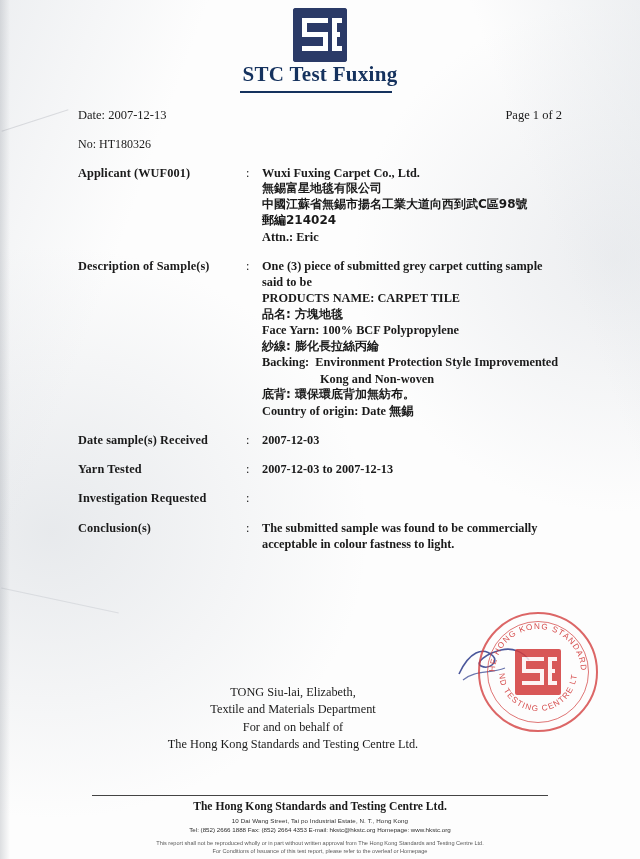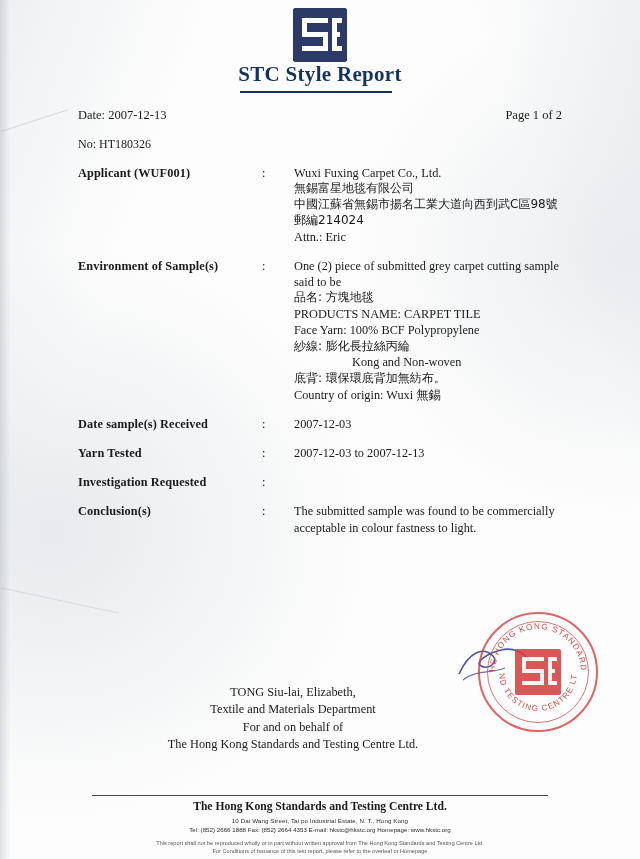--- a/index.html
+++ b/index.html
@@ -285,7 +285,7 @@
     </div>
   </div>
 
-  <div class="report-title">STC Style Report</div>
+  <div class="report-title">STC Test Fuxing</div>
   <div class="title-rule"></div>
 
   <div class="meta">

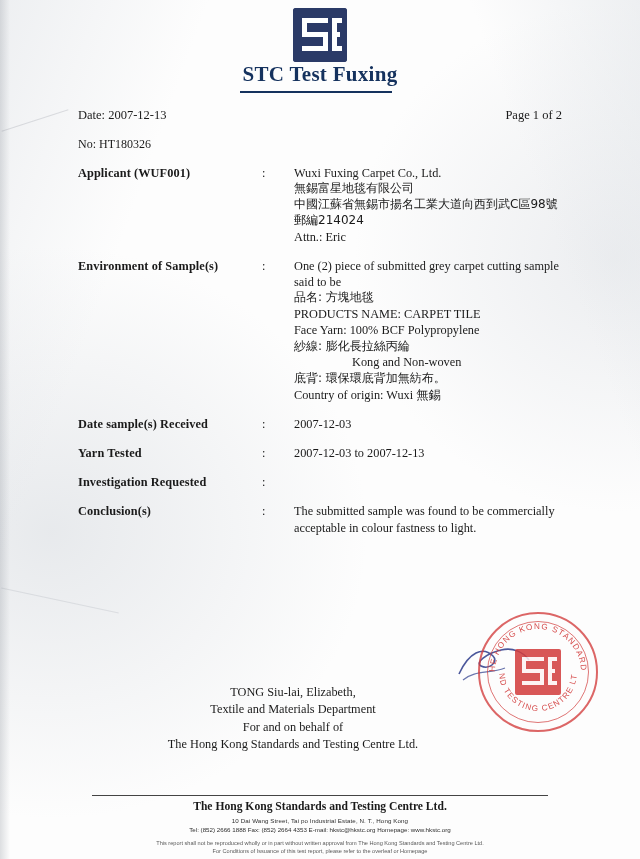--- a/index.html
+++ b/index.html
@@ -111,7 +111,6 @@
   .brow {
     display: flex;
     margin-bottom: 13px;
-    gap: 16px;
   }
   .blabel {
     width: 168px;

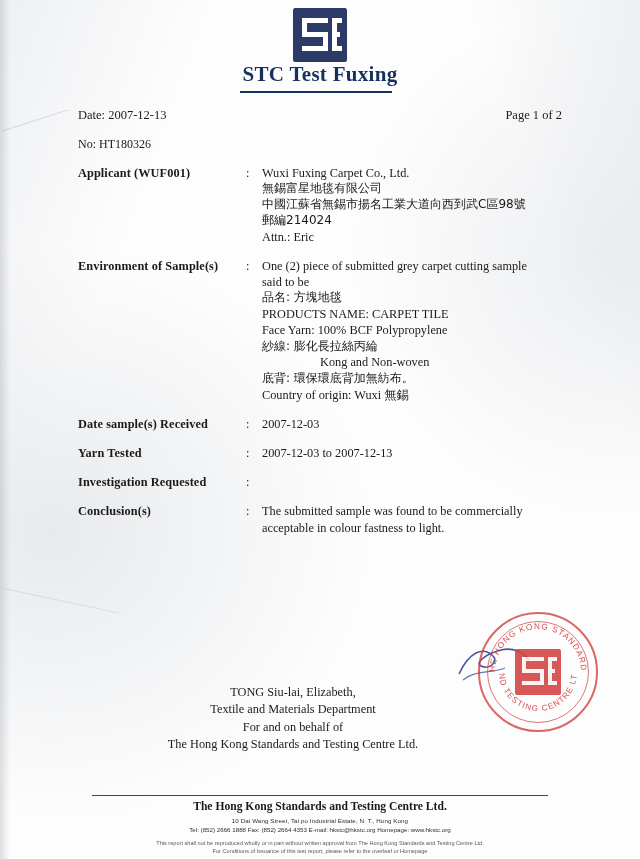--- a/index.html
+++ b/index.html
@@ -126,7 +126,7 @@
   .bvalue {
     flex: 1 1 auto;
   }
-  .bvalue .line { white-space: pre-wrap; }
+  .bvalue .line { white-space: pre-wrap; font-weight: bold; }
   .cjk {
     font-family: "DejaVu Sans", sans-serif;
     font-size: 12px;

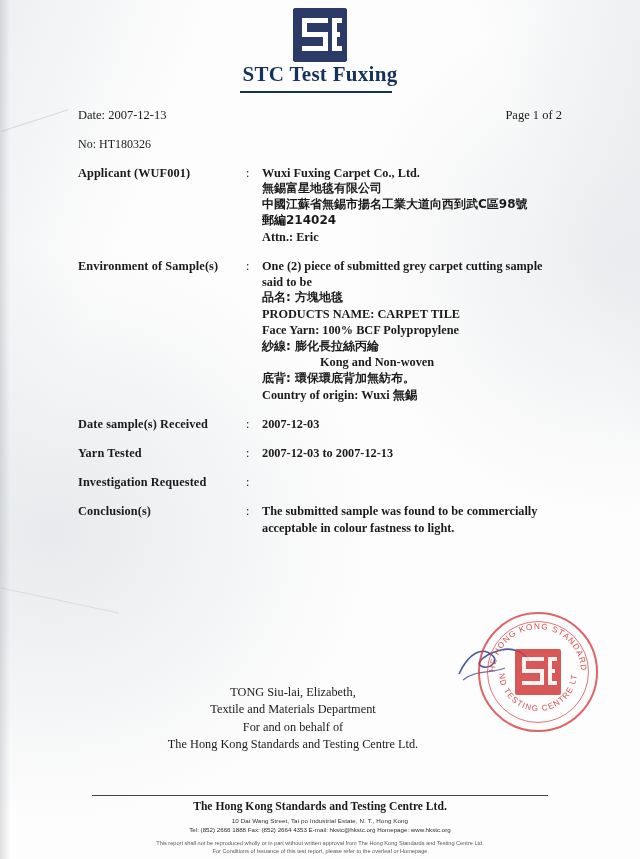--- a/index.html
+++ b/index.html
@@ -308,7 +308,7 @@
         </div>
       </div>
       <div class="brow">
-        <div class="blabel">Environment of Sample(s)</div>
+        <div class="blabel">Description of Sample(s)</div>
         <div class="bcolon">:</div>
         <div class="bvalue">
           <div class="line">One (2) piece of submitted grey carpet cutting sample</div>

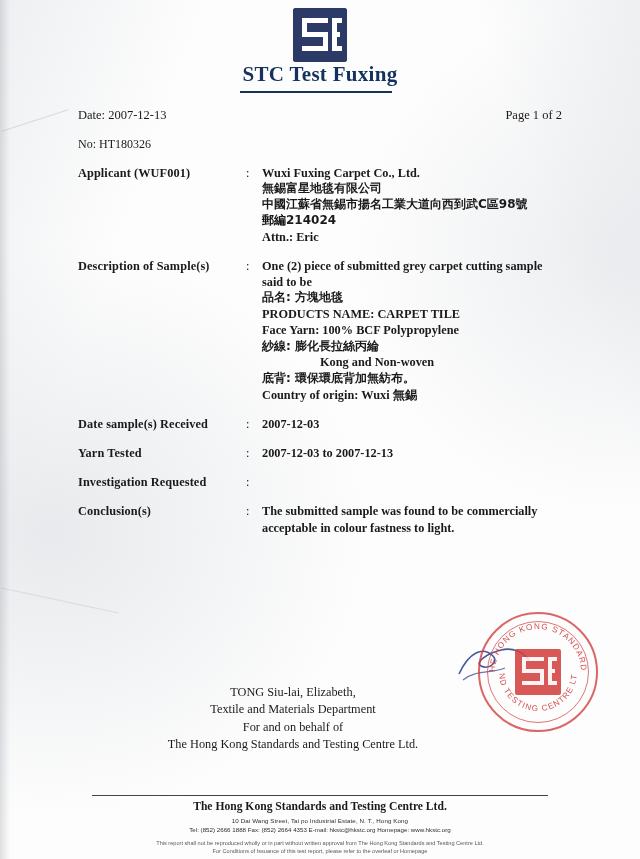--- a/index.html
+++ b/index.html
@@ -311,7 +311,7 @@
         <div class="blabel">Description of Sample(s)</div>
         <div class="bcolon">:</div>
         <div class="bvalue">
-          <div class="line">One (2) piece of submitted grey carpet cutting sample</div>
+          <div class="line">One (3) piece of submitted grey carpet cutting sample</div>
           <div class="line">said to be</div>
           <div class="line cjk">品名: 方塊地毯</div>
           <div class="line">PRODUCTS NAME: CARPET TILE</div>

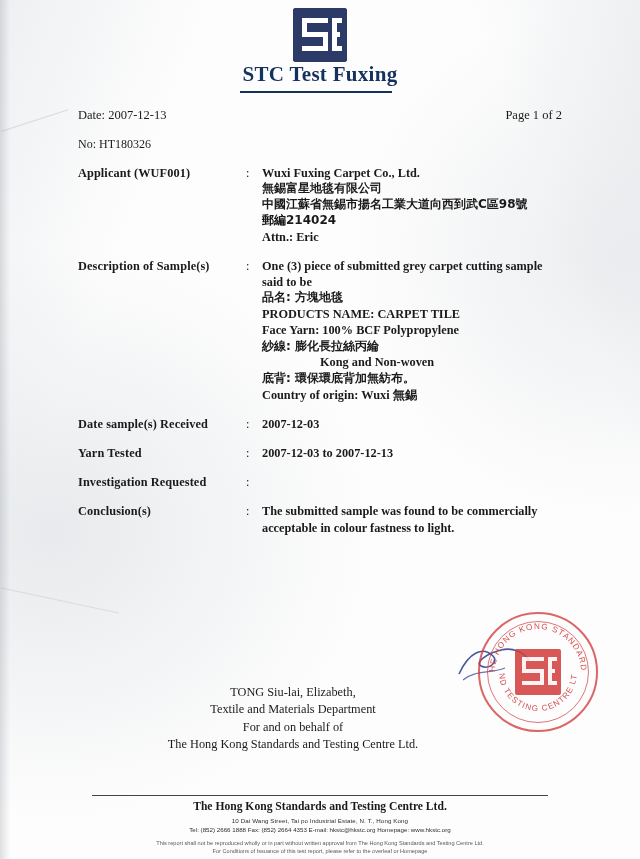--- a/index.html
+++ b/index.html
@@ -313,8 +313,8 @@
         <div class="bvalue">
           <div class="line">One (3) piece of submitted grey carpet cutting sample</div>
           <div class="line">said to be</div>
+          <div class="line">PRODUCTS NAME: CARPET TILE</div>
           <div class="line cjk">品名: 方塊地毯</div>
-          <div class="line">PRODUCTS NAME: CARPET TILE</div>
           <div class="line">Face Yarn: 100% BCF Polypropylene</div>
           <div class="line cjk">紗線: 膨化長拉絲丙綸</div>
           <div class="line indent-1">Kong and Non-woven</div>

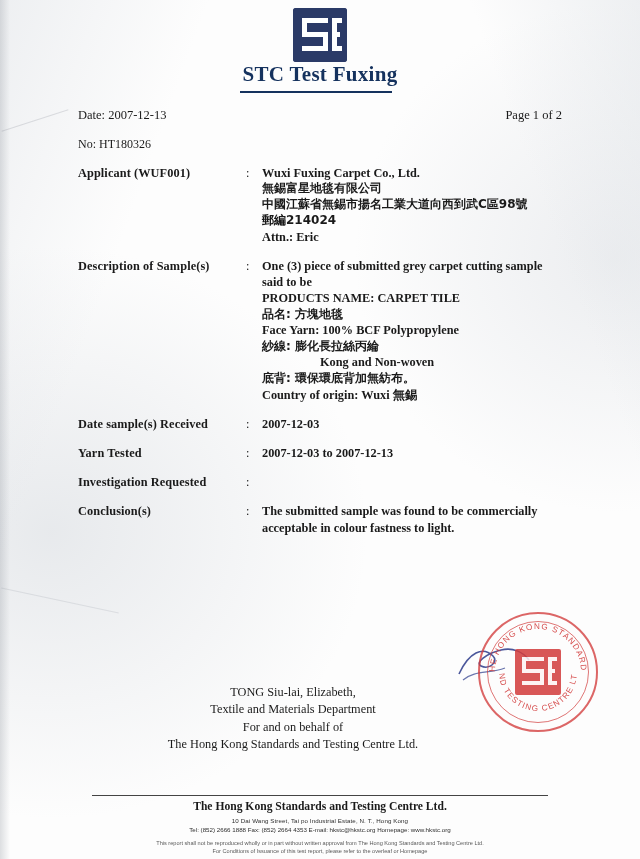--- a/index.html
+++ b/index.html
@@ -317,6 +317,7 @@
           <div class="line cjk">品名: 方塊地毯</div>
           <div class="line">Face Yarn: 100% BCF Polypropylene</div>
           <div class="line cjk">紗線: 膨化長拉絲丙綸</div>
+          <div class="line">Backing:  Environment Protection Style Improvemented</div>
           <div class="line indent-1">Kong and Non-woven</div>
           <div class="line cjk">底背: 環保環底背加無紡布。</div>
           <div class="line">Country of origin: Wuxi 無錫</div>

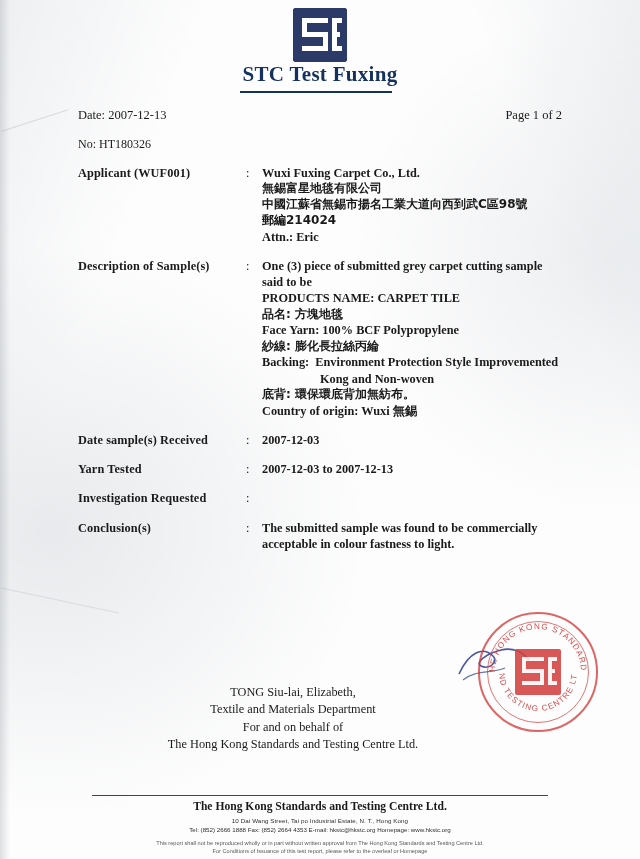--- a/index.html
+++ b/index.html
@@ -320,7 +320,7 @@
           <div class="line">Backing:  Environment Protection Style Improvemented</div>
           <div class="line indent-1">Kong and Non-woven</div>
           <div class="line cjk">底背: 環保環底背加無紡布。</div>
-          <div class="line">Country of origin: Wuxi 無錫</div>
+          <div class="line">Country of origin: Date 無錫</div>
         </div>
       </div>
       <div class="brow">

